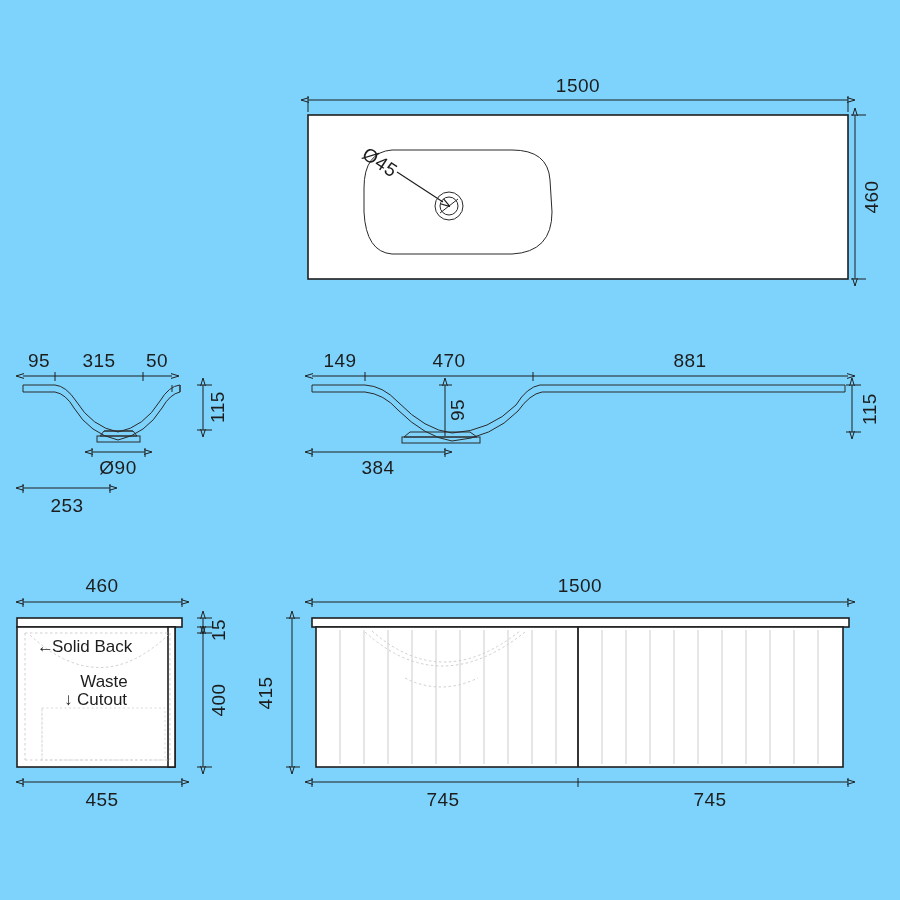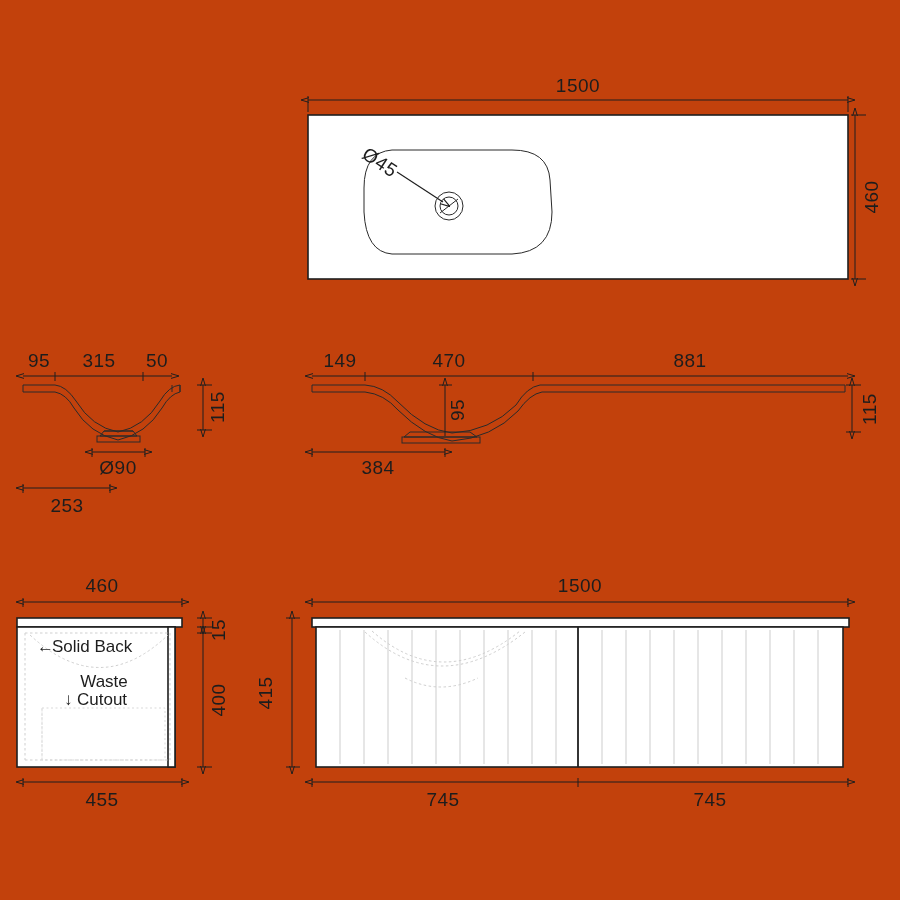--- a/index.html
+++ b/index.html
@@ -10,7 +10,7 @@
     color:#1a1a1a;
     overflow:hidden;
   }
-  #sheet{position:relative;width:900px;height:900px;background:#c2410c;}
+  #sheet{position:relative;width:900px;height:900px;background:#7dd3fc;}
   svg#drawing{position:absolute;left:0;top:0;width:900px;height:900px;display:block;}
   .dim-text{
     font-family:"Liberation Sans","DejaVu Sans",sans-serif;

